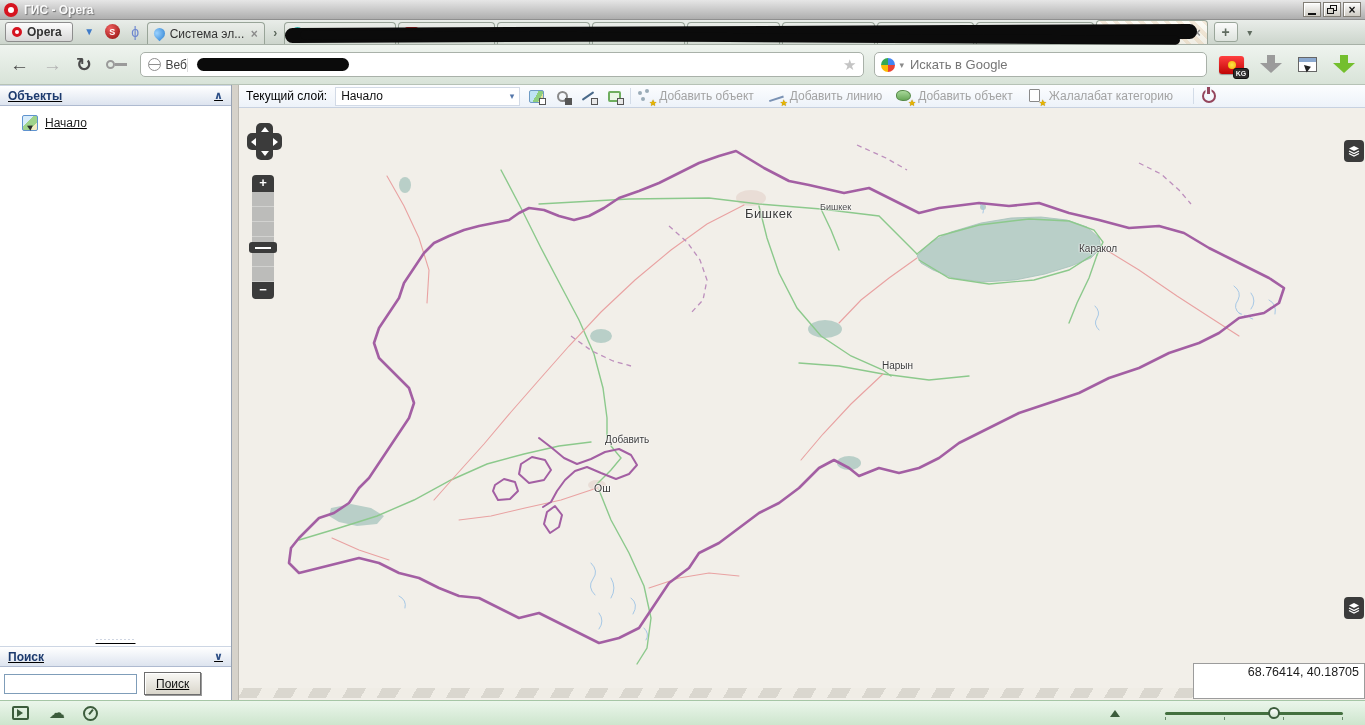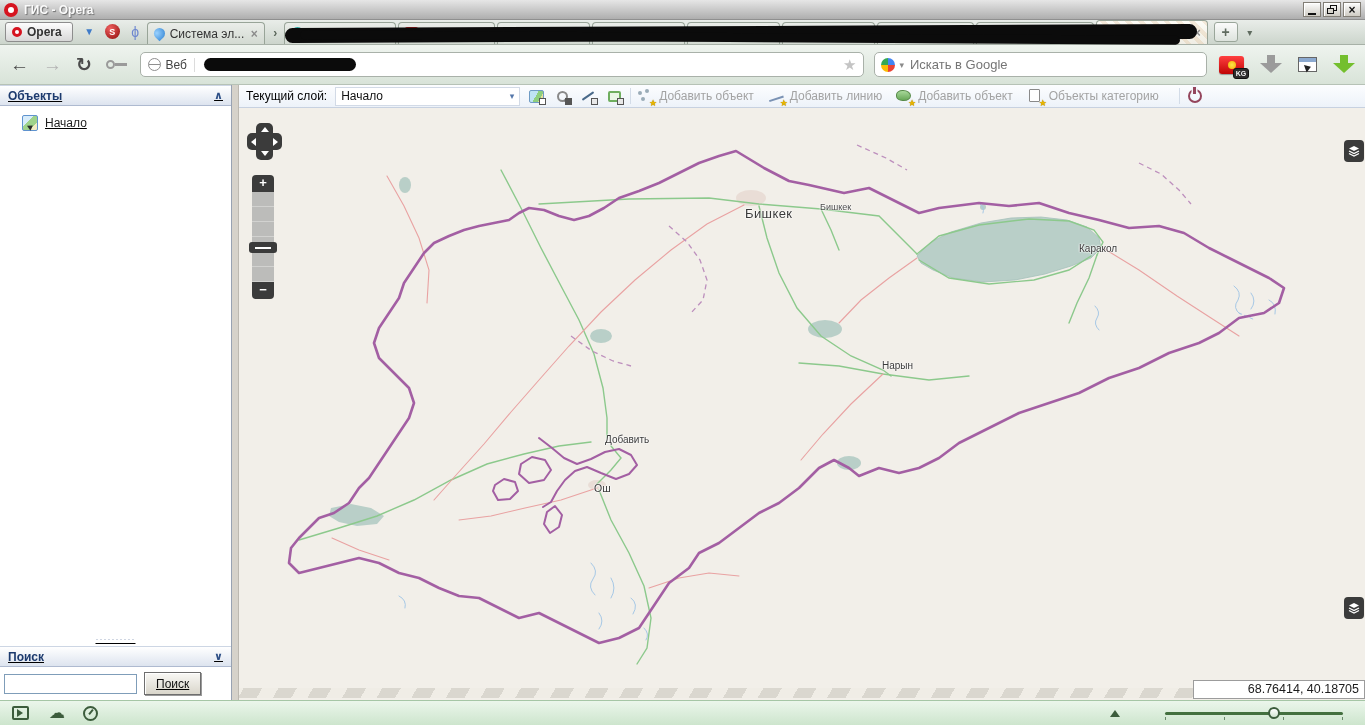--- a/index.html
+++ b/index.html
@@ -72,7 +72,7 @@
     display:flex; align-items:center; padding:0 7px; }
   .globe { width:13px; height:13px; border:1.5px solid #8f8f8f; border-radius:50%;
     background:linear-gradient(#fff 5px,#8f8f8f 5px,#8f8f8f 6.5px,#fff 6.5px); margin-right:5px;}
-  .web-label { font-size:12px; color:#444; padding-right:7px; border-right:1px solid #dcdcdc; }
+  .web-label { font-size:12px; color:#444; padding-right:0; border-right:1px solid #dcdcdc; }
   .url-redaction { width:152px; height:13px; background:#0b0b0b; border-radius:7px; margin-left:9px; }
   .star { margin-left:auto; color:#c4c4c4; font-size:15px; }
   .search-field { width:338px; height:25px; background:#fff; border:1px solid #a9b1a9; border-radius:5px;

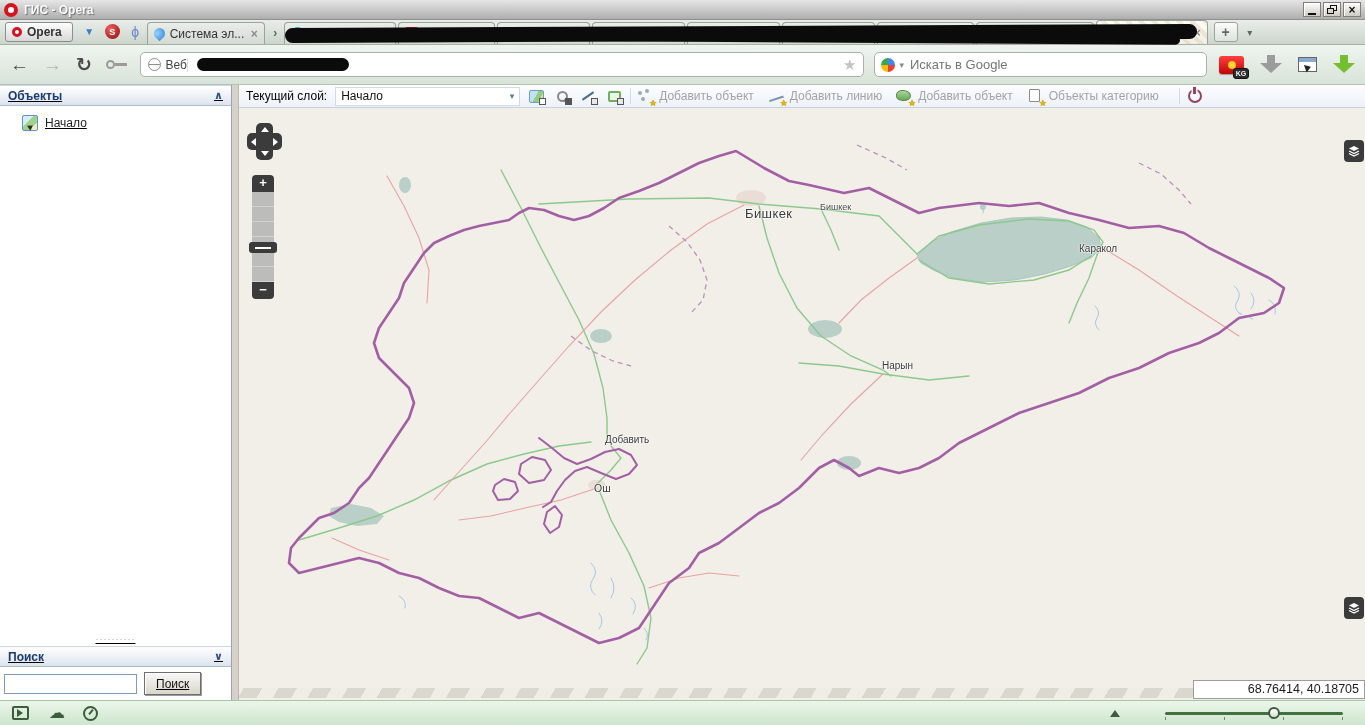--- a/index.html
+++ b/index.html
@@ -402,7 +402,7 @@
             <span class="ic-page"></span>
             <span class="star-badge">★</span>
           </span>
-        <span>Объекты категорию</span>
+        <span>Жалалабат категорию</span>
       </div>
       <div class="tb-sep"></div>
       <div class="power-icon">

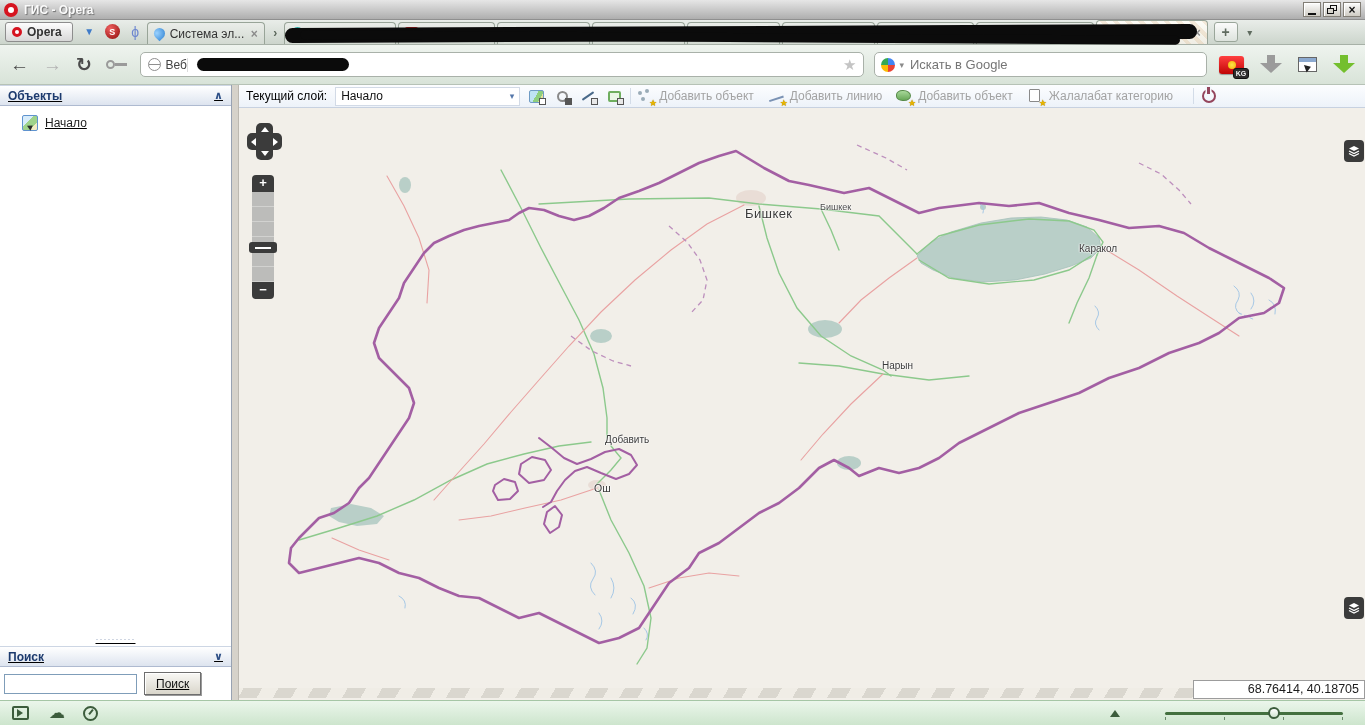--- a/index.html
+++ b/index.html
@@ -181,7 +181,7 @@
     border-radius:4px; display:flex; align-items:center; justify-content:center; }
   .map-strip { position:absolute; left:0; right:0; bottom:2px; height:10px;
     background:repeating-linear-gradient(-60deg,#dad7cf 0 16px, #f0ede6 16px 30px); }
-  .coords { position:absolute; right:0; bottom:1px; width:172px; height:19px; background:#fff;
+  .coords { position:absolute; right:0; bottom:1px; width:172px; height:36px; background:#fff;
     border:1px solid #9c9c9c; font-size:12.5px; color:#1c1c1c; text-align:right; padding:1px 5px; }
   
   .statusbar { height:25px; background:linear-gradient(#ebf6eb,#cde5cd); border-top:1px solid #a6c6a6;

